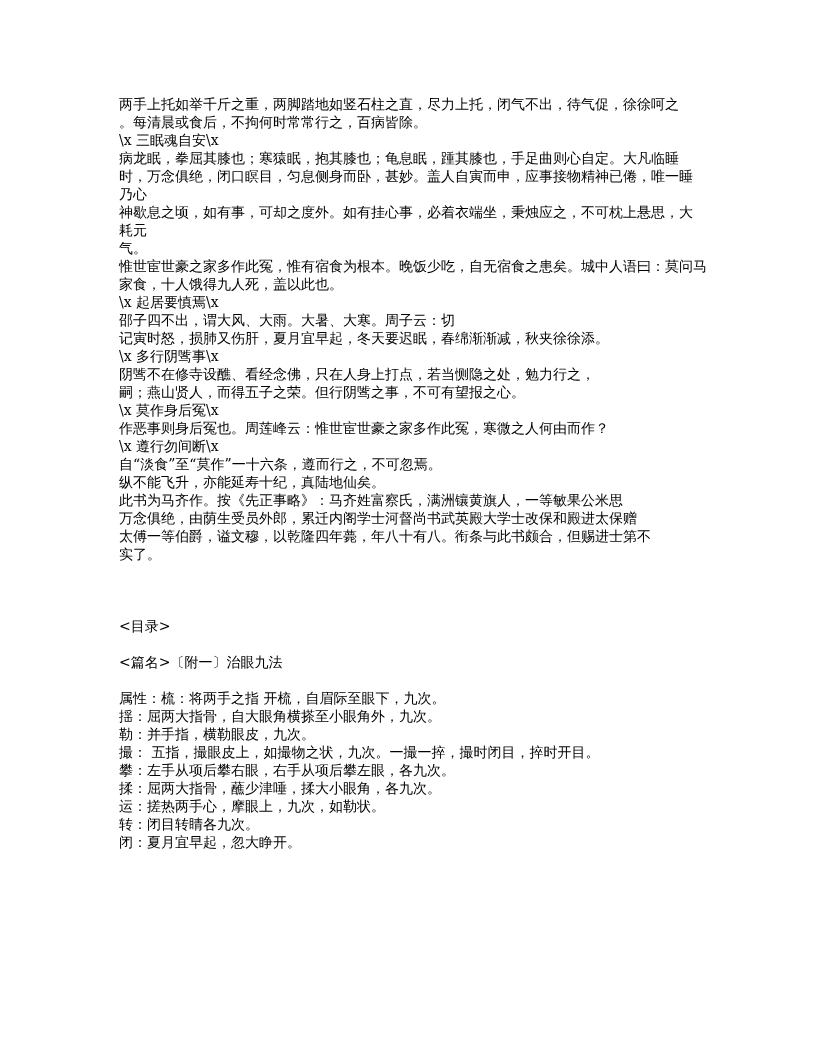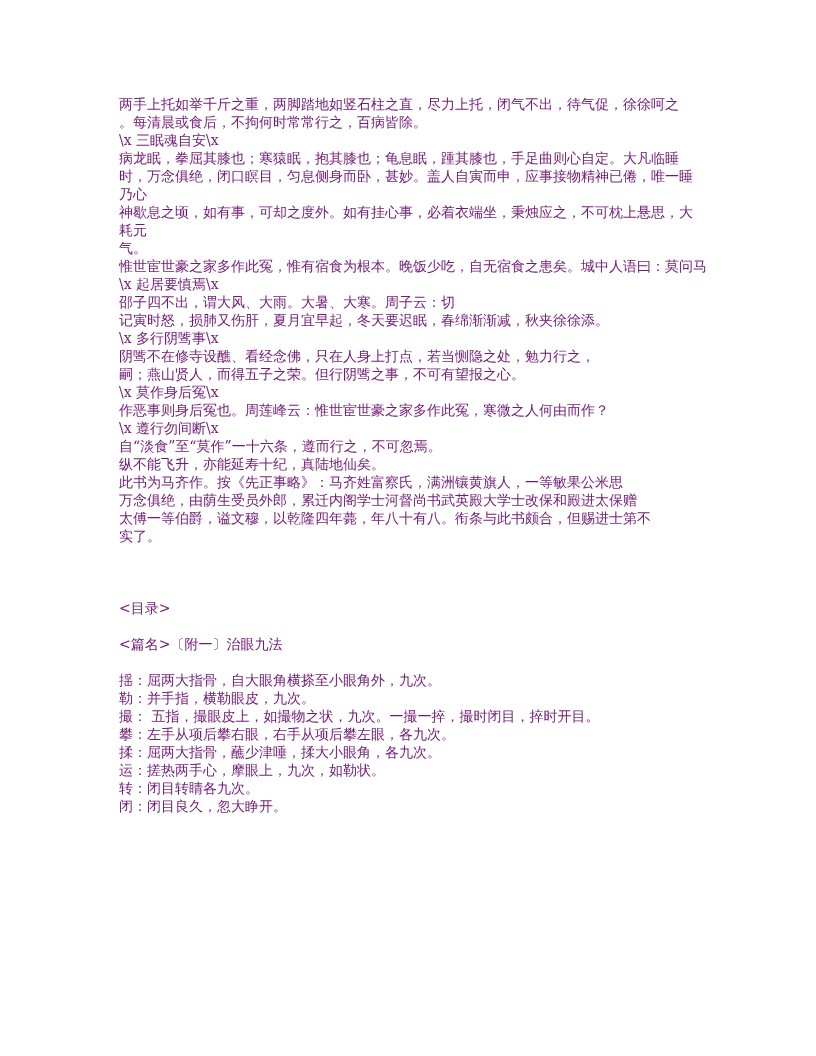--- a/index.html
+++ b/index.html
@@ -7,7 +7,7 @@
     .page {
       position: absolute; left: 119px; top: 95px; width: 590px;
       font-family: "DejaVu Serif", "Liberation Serif", serif;
-      font-size: 14px; line-height: 18px; color: #701a75;
+      font-size: 14px; line-height: 18px; color: #000000;
     }
     .line { white-space: pre; height: 18px; }
     .gap-lg { height: 54px; }

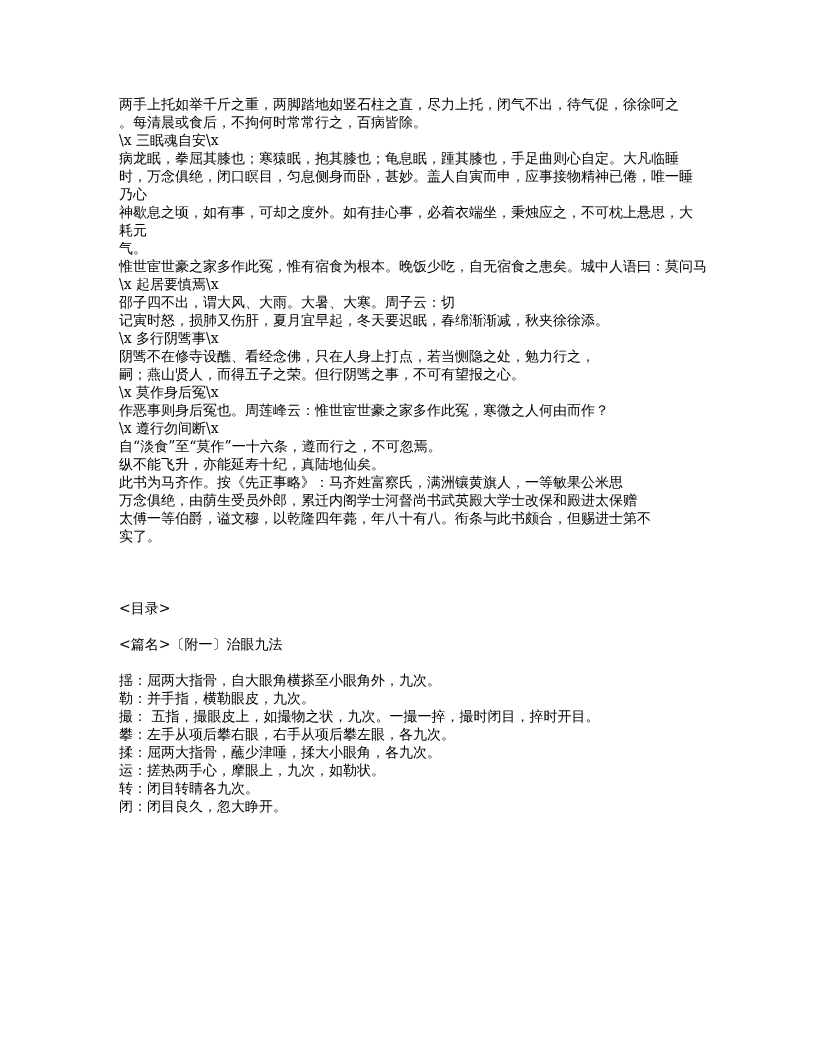--- a/index.html
+++ b/index.html
@@ -28,6 +28,7 @@
     <div class="line">耗元</div>
     <div class="line">气。</div>
     <div class="line">惟世宦世豪之家多作此冤，惟有宿食为根本。晚饭少吃，自无宿食之患矣。城中人语曰：莫问马</div>
+    <div class="line">家食，十人饿得九人死，盖以此也。</div>
     <div class="line">\x 起居要慎焉\x</div>
     <div class="line">邵子四不出，谓大风、大雨。大暑、大寒。周子云：切</div>
     <div class="line">记寅时怒，损肺又伤肝，夏月宜早起，冬天要迟眠，春绵渐渐减，秋夹徐徐添。</div>

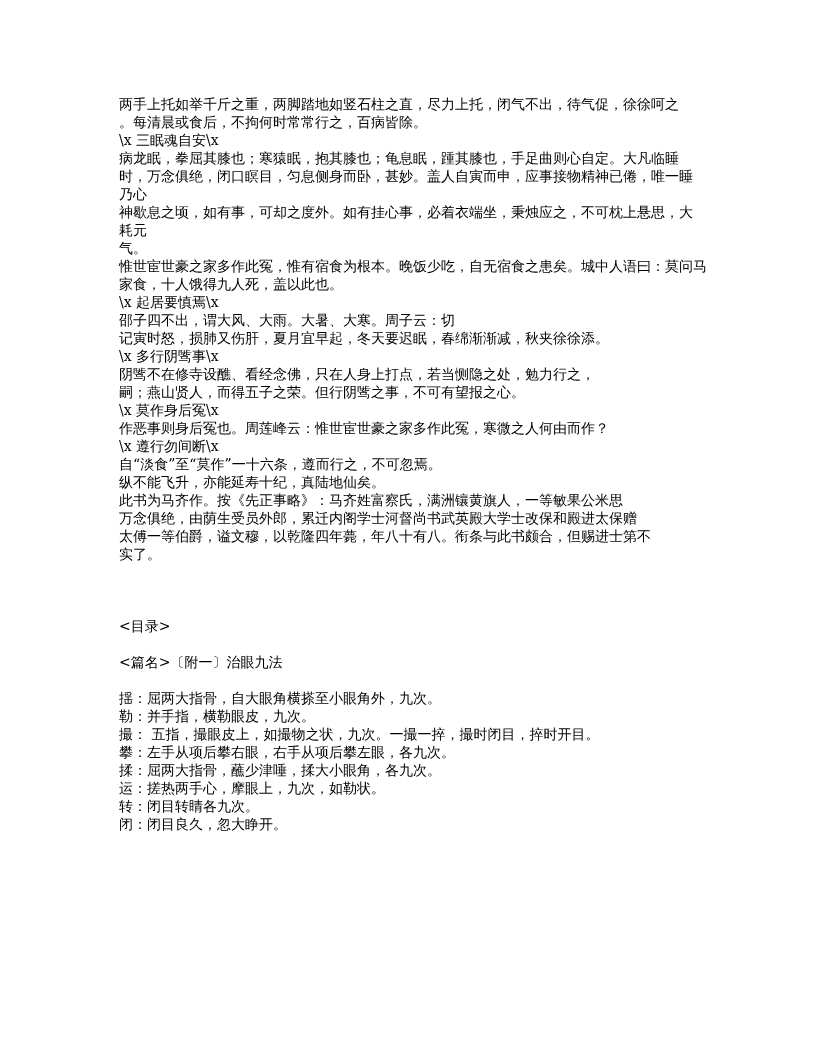--- a/index.html
+++ b/index.html
@@ -57,6 +57,7 @@
   <div class="gap-md"></div>
 
   <div>
+    <div class="line">属性：梳：将两手之指 开梳，自眉际至眼下，九次。</div>
     <div class="line">揺：屈两大指骨，自大眼角横搽至小眼角外，九次。</div>
     <div class="line">勒：并手指，横勒眼皮，九次。</div>
     <div class="line">撮： 五指，撮眼皮上，如撮物之状，九次。一撮一捽，撮时闭目，捽时开目。</div>

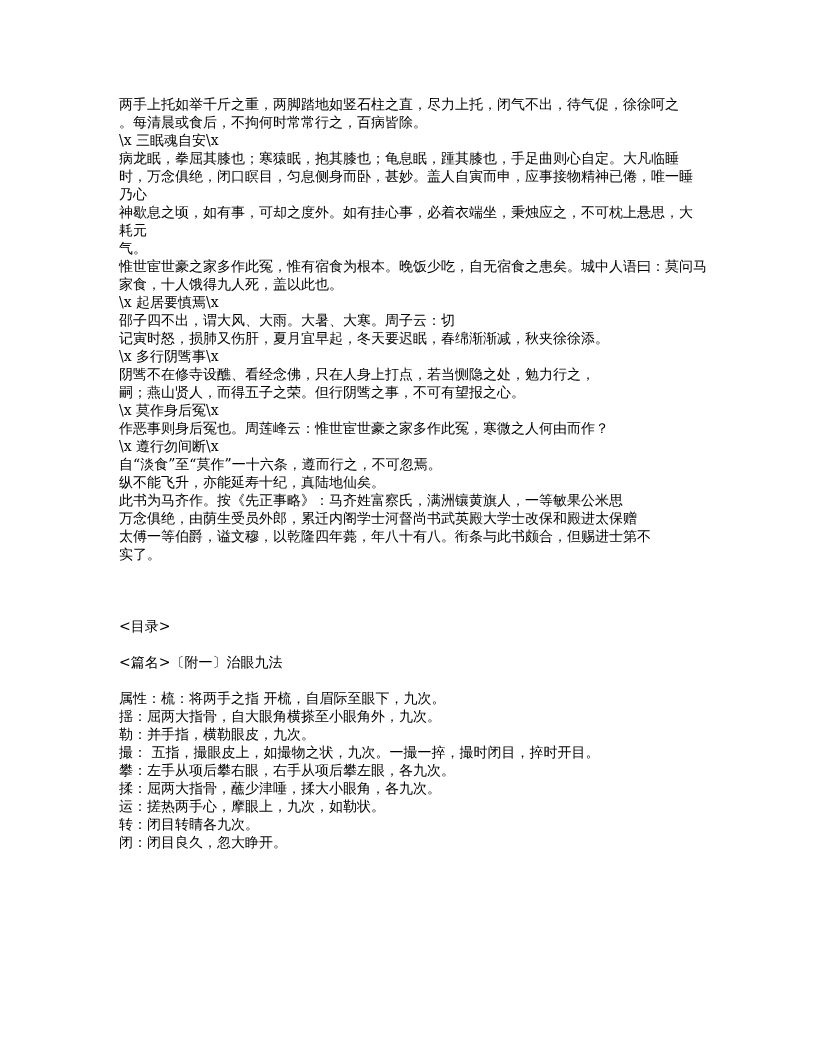--- a/index.html
+++ b/index.html
@@ -65,7 +65,7 @@
     <div class="line">揉：屈两大指骨，蘸少津唾，揉大小眼角，各九次。</div>
     <div class="line">运：搓热两手心，摩眼上，九次，如勒状。</div>
     <div class="line">转：闭目转睛各九次。</div>
-    <div class="line">闭：闭目良久，忽大睁开。</div>
+    <div class="line">闭：夏月宜早起，忽大睁开。</div>
   </div>
 </div>
 

